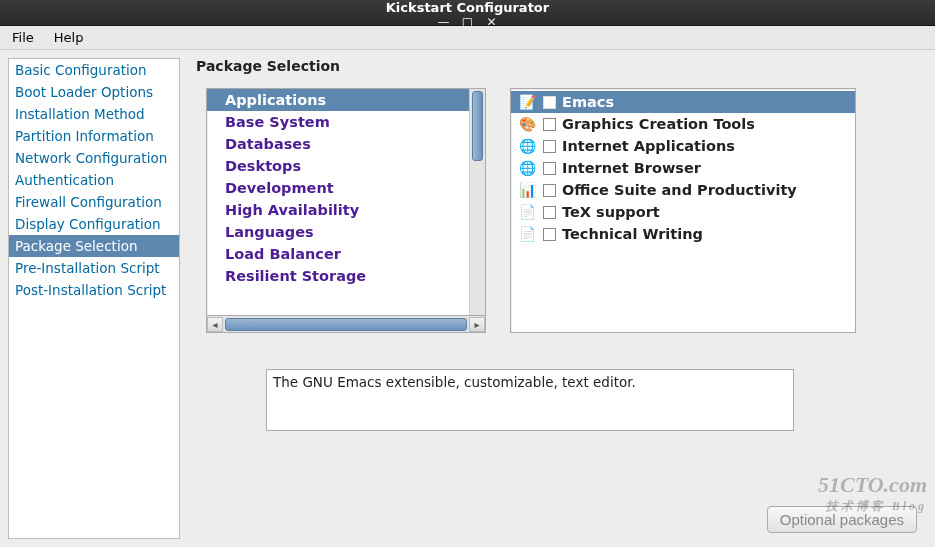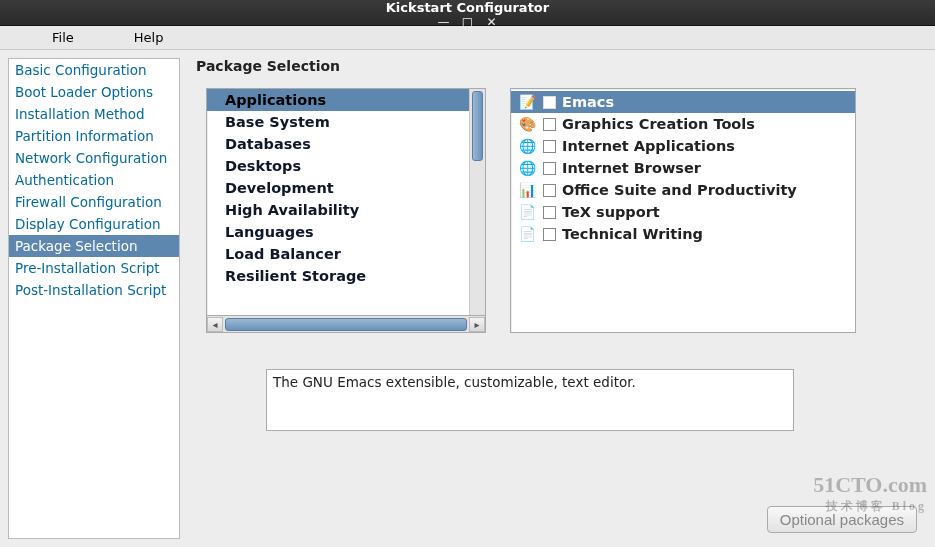--- a/index.html
+++ b/index.html
@@ -52,7 +52,6 @@
 .menubar .menu-item {
   padding: 2px 8px;
   cursor: pointer;
-  margin-left: 40px;
 }
 .content {
   display: flex;

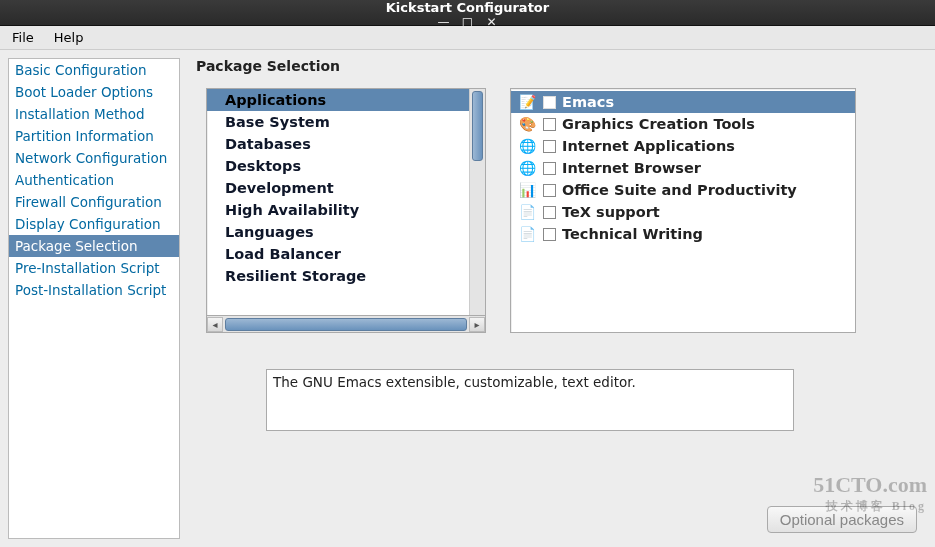--- a/index.html
+++ b/index.html
@@ -114,7 +114,7 @@
 }
 .listbox .list-item.selected {
   background: #5e87b0;
-  color: #000000;
+  color: #ffffff;
 }
 .vscrollbar {
   position: absolute;

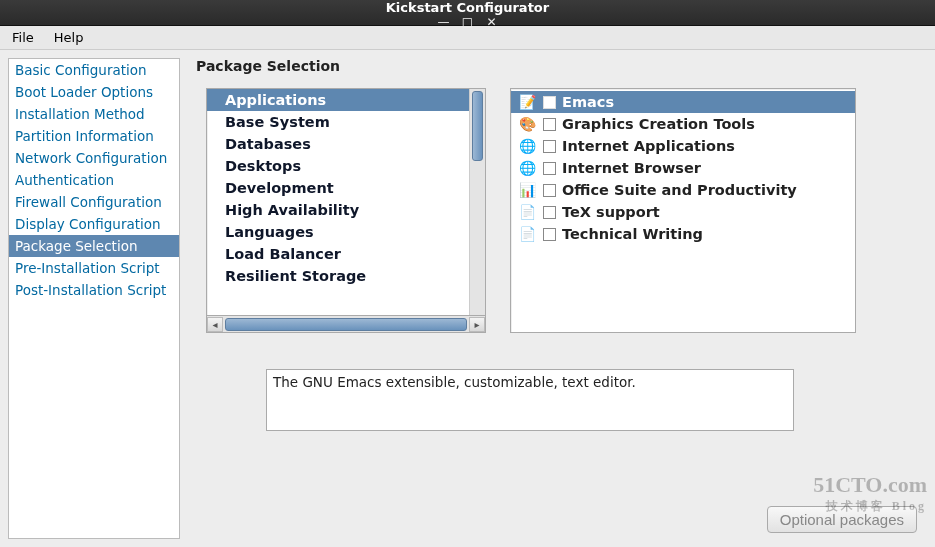--- a/index.html
+++ b/index.html
@@ -108,7 +108,7 @@
   padding: 3px 18px;
   font-weight: bold;
   font-size: 14.5px;
-  color: #0f172a;
+  color: #4c1d95;
   cursor: pointer;
   white-space: nowrap;
 }

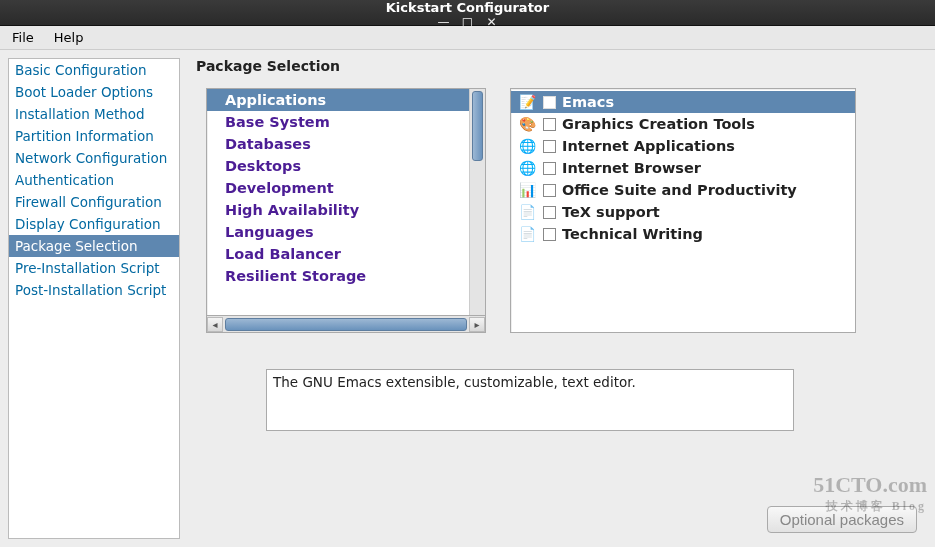--- a/index.html
+++ b/index.html
@@ -215,6 +215,7 @@
   font-size: 22px;
   font-weight: bold;
   color: rgba(0,0,0,0.25);
+  font-style: italic;
   font-family: Georgia, serif;
   pointer-events: none;
 }

